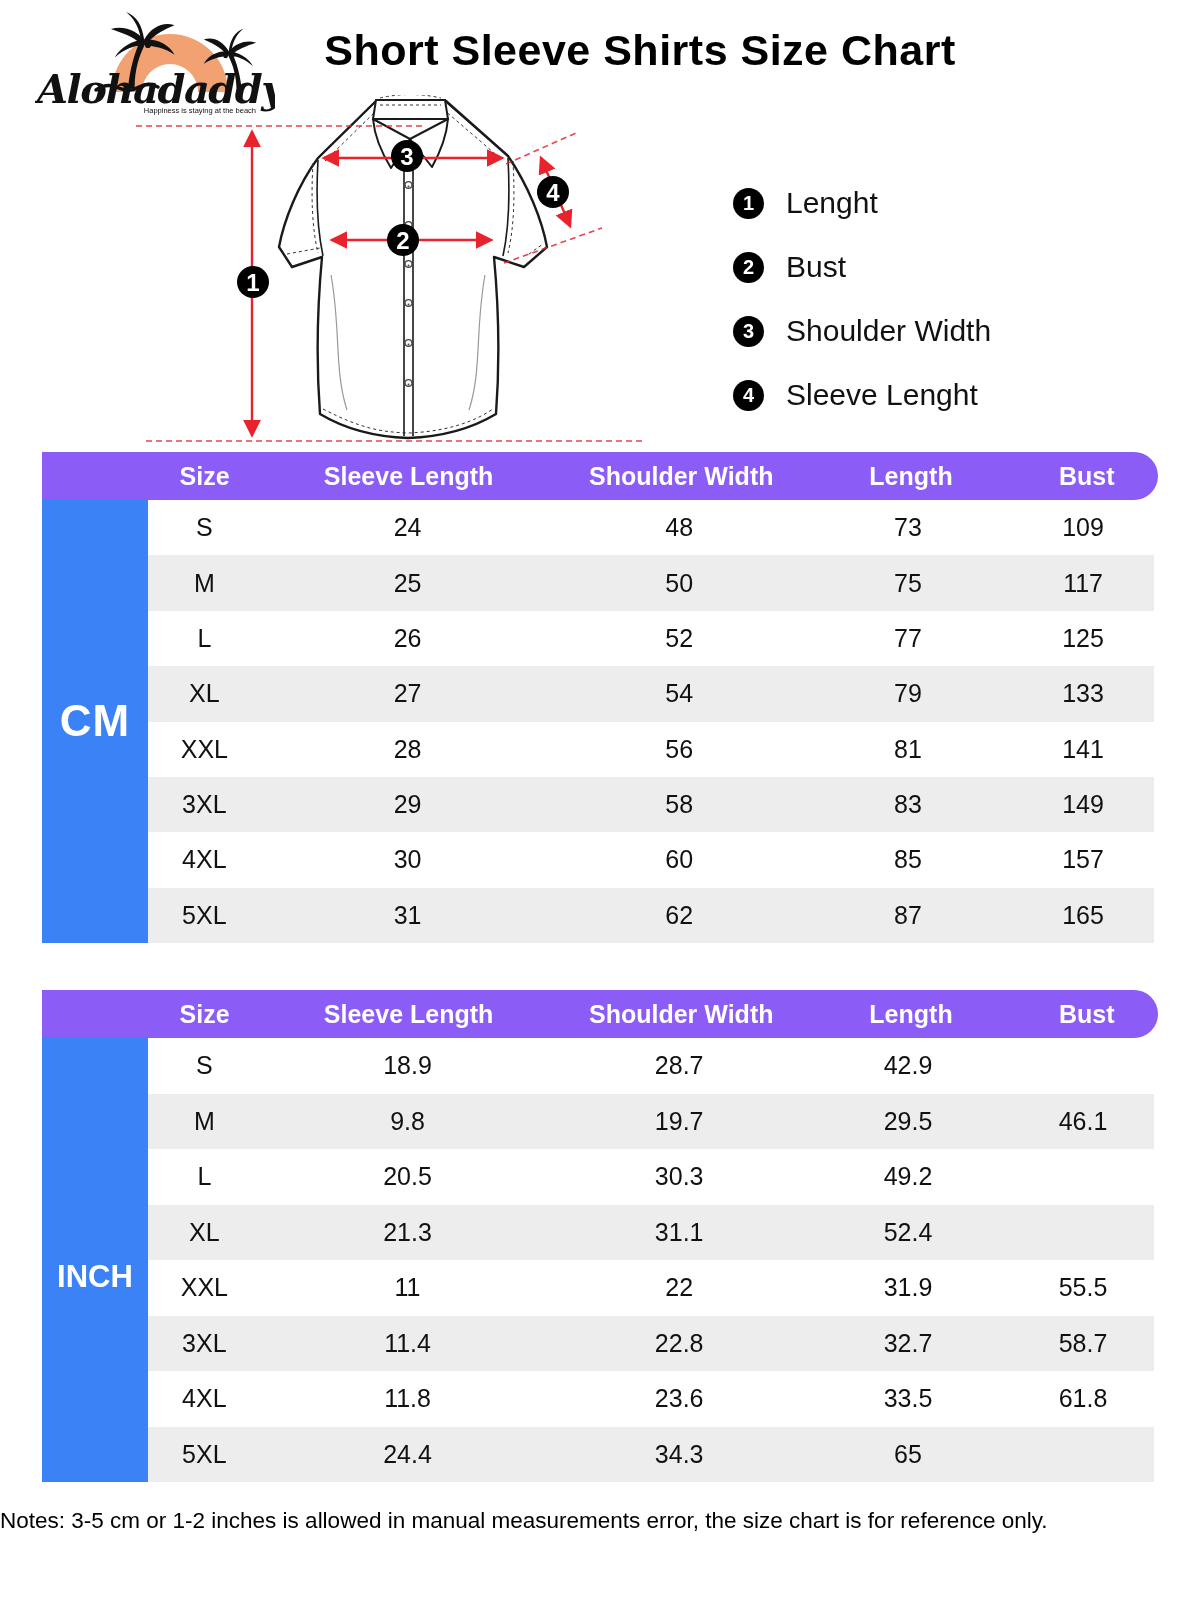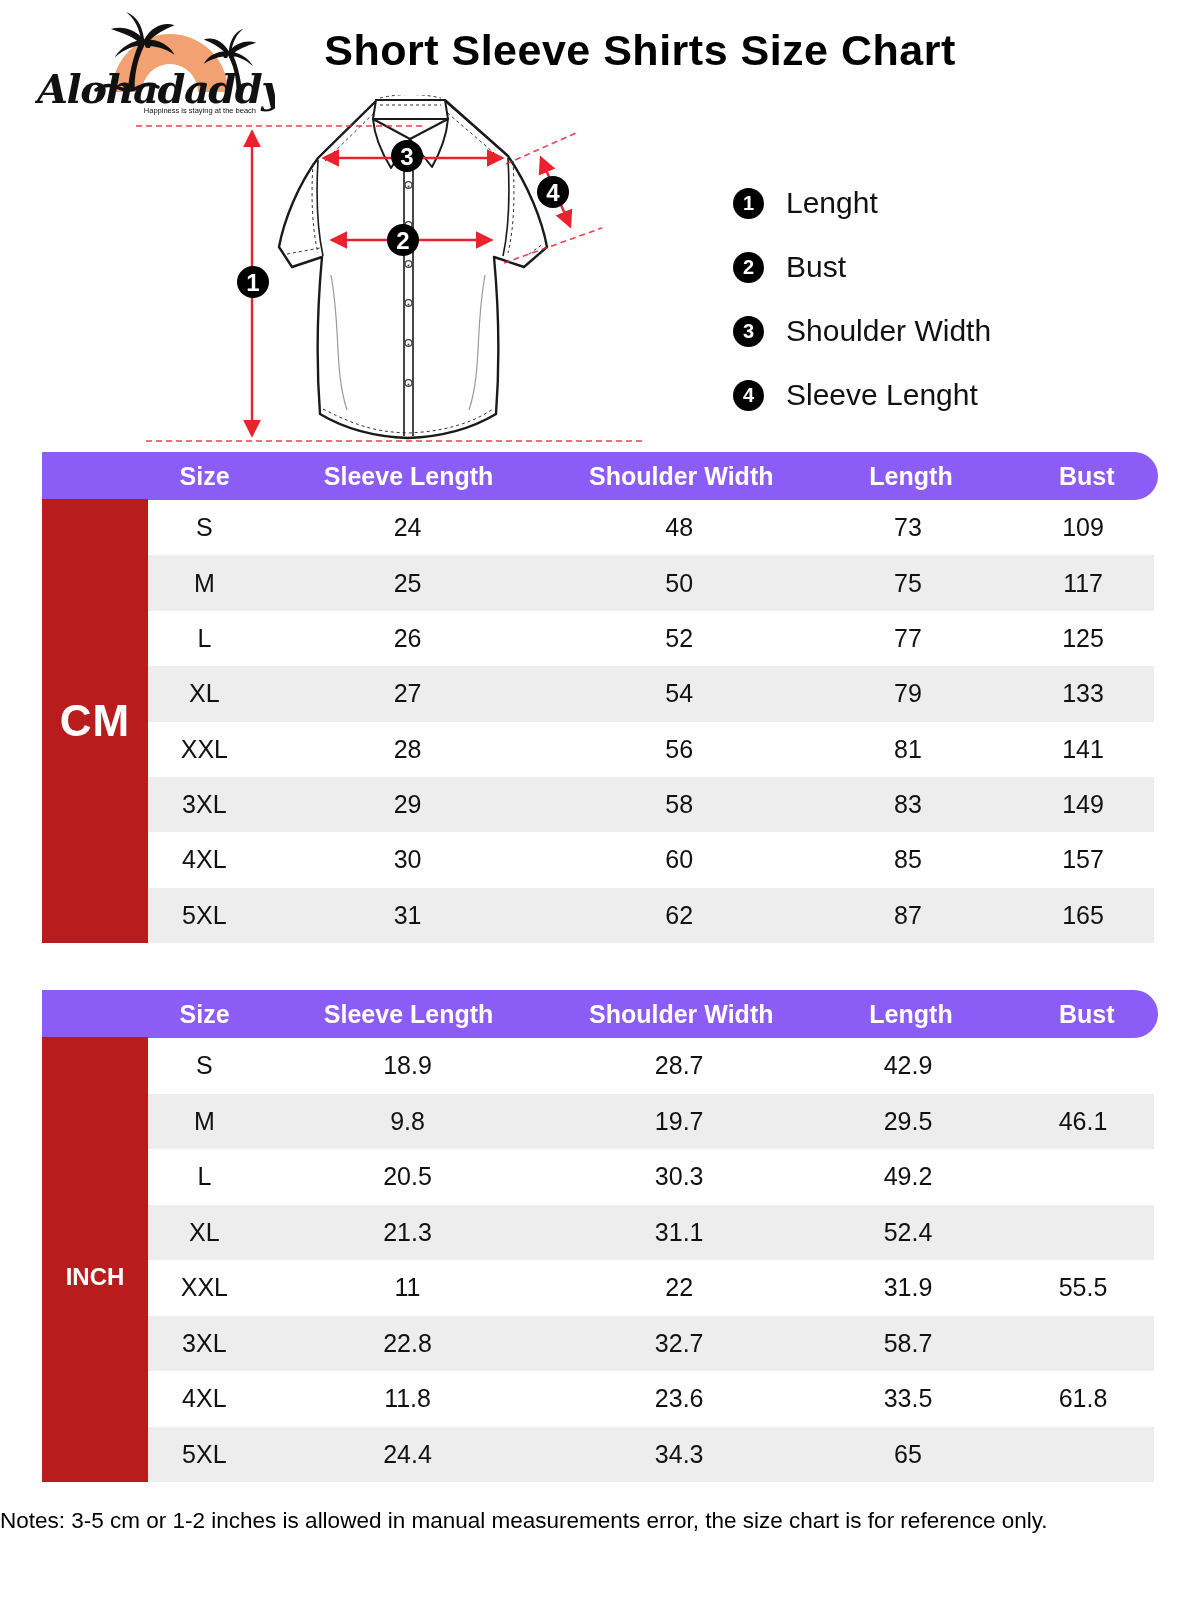--- a/index.html
+++ b/index.html
@@ -29,7 +29,7 @@
   .thead{position:absolute;left:0;top:0;width:1116px;height:48px;background:#8b5cf6;
          border-radius:0 26px 26px 0;box-sizing:border-box;padding-left:106px;
          align-items:center;color:#fff;font-weight:bold;font-size:25px;text-align:center;}
-  .tside{position:absolute;left:0;top:47px;bottom:0;width:106px;background:#b91c1c;color:#fff;
+  .tside{position:absolute;left:0;top:47px;bottom:0;width:106px;background:#3b82f6;color:#fff;
          display:flex;align-items:center;justify-content:center;font-weight:bold;}
   .unit-cm{font-size:44px;letter-spacing:1px;}
   .unit-inch{font-size:24px;letter-spacing:0;margin-top:34px;}

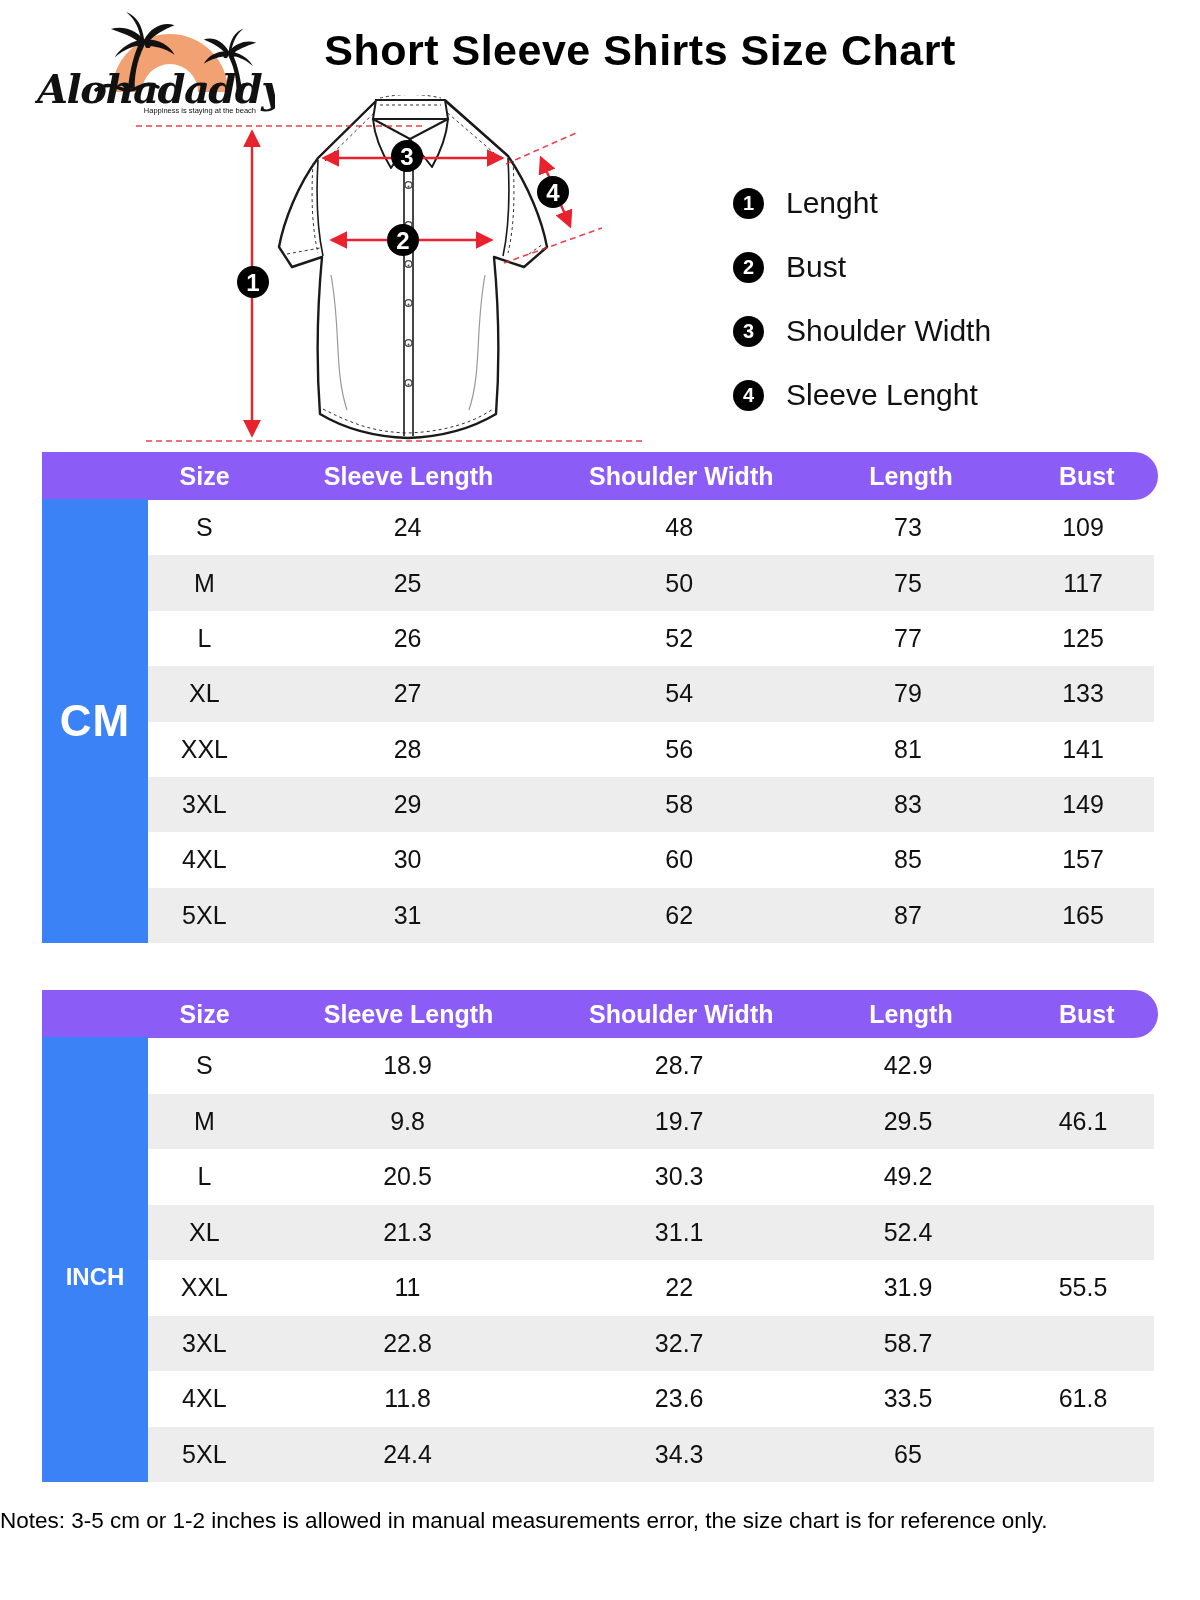--- a/index.html
+++ b/index.html
@@ -32,7 +32,7 @@
   .tside{position:absolute;left:0;top:47px;bottom:0;width:106px;background:#3b82f6;color:#fff;
          display:flex;align-items:center;justify-content:center;font-weight:bold;}
   .unit-cm{font-size:44px;letter-spacing:1px;}
-  .unit-inch{font-size:24px;letter-spacing:0;margin-top:34px;}
+  .unit-inch{font-size:31px;letter-spacing:0;margin-top:34px;}
   .tbody{position:absolute;left:106px;top:48px;right:4px;bottom:0;display:flex;flex-direction:column;}
   .trow{flex:1;align-items:center;text-align:center;font-size:25px;color:#111;background:#fff;}
   .trow.alt{background:#EDEDED;}

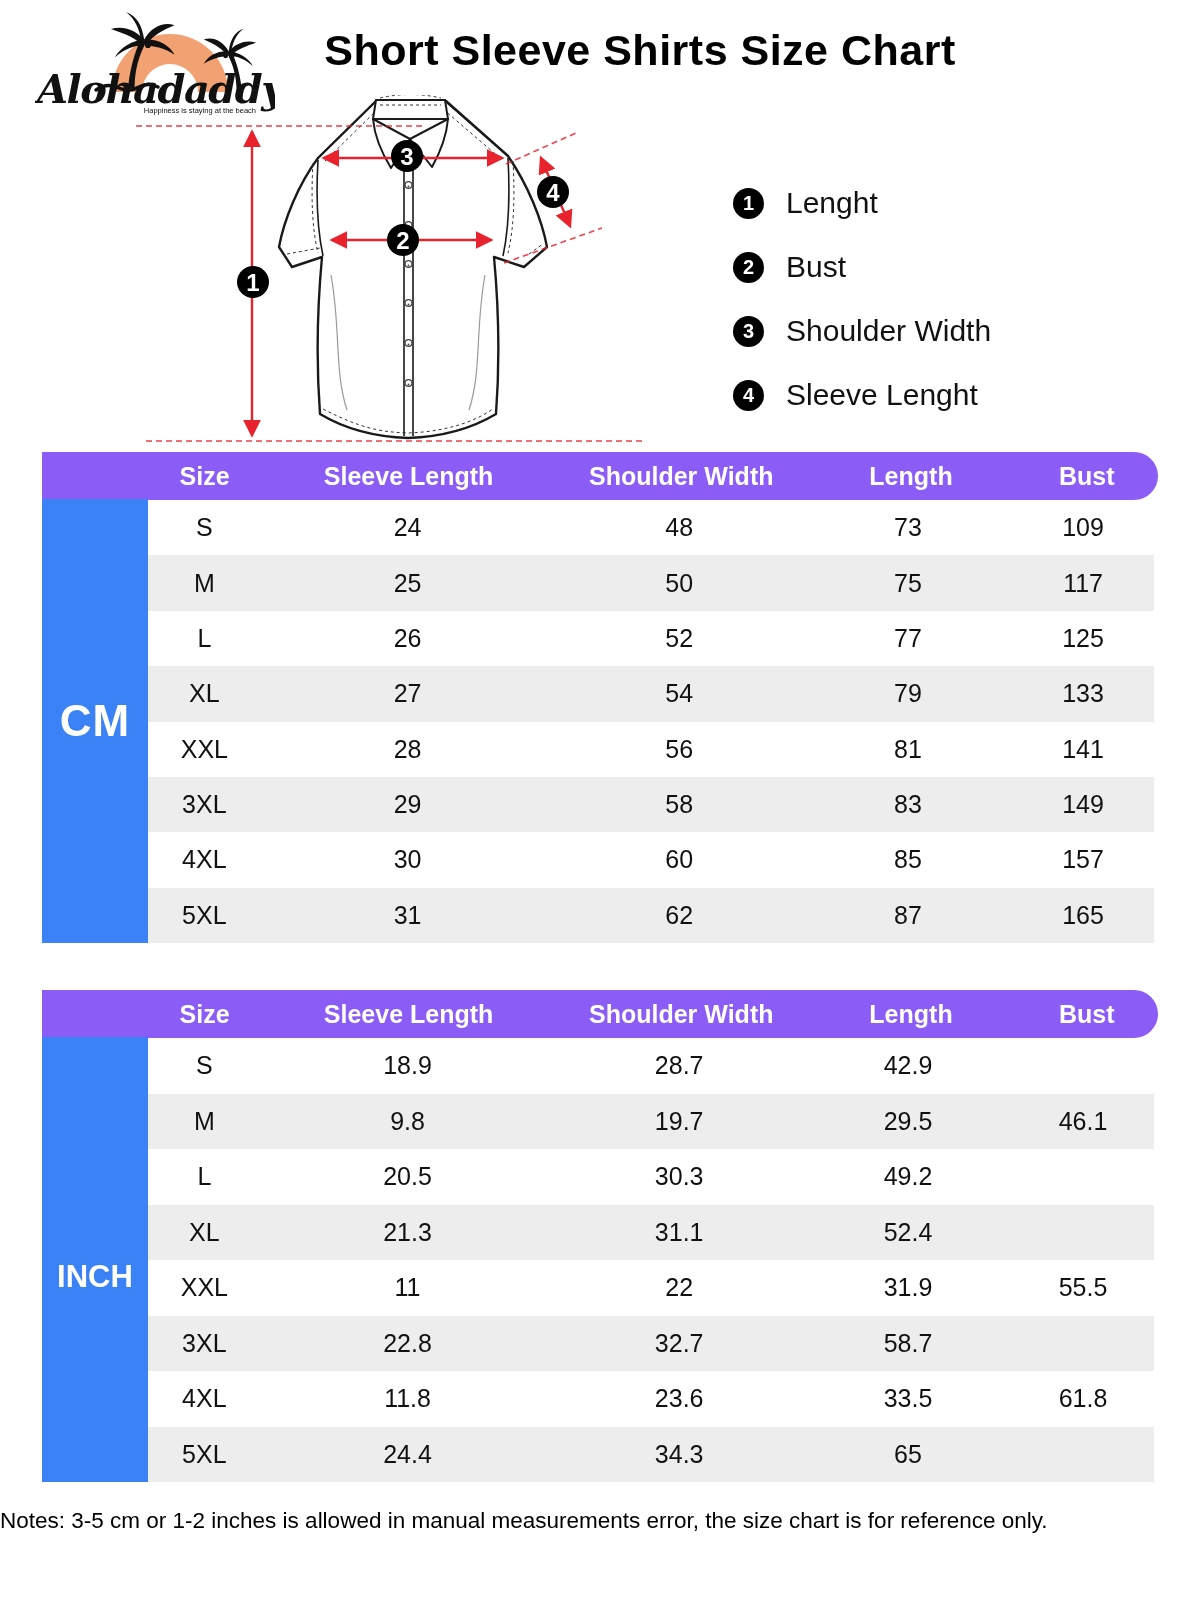--- a/index.html
+++ b/index.html
@@ -296,6 +296,7 @@
         </div>
         <div class="trow cols alt">
           <div>3XL</div>
+          <div>11.4</div>
           <div>22.8</div>
           <div>32.7</div>
           <div>58.7</div>

